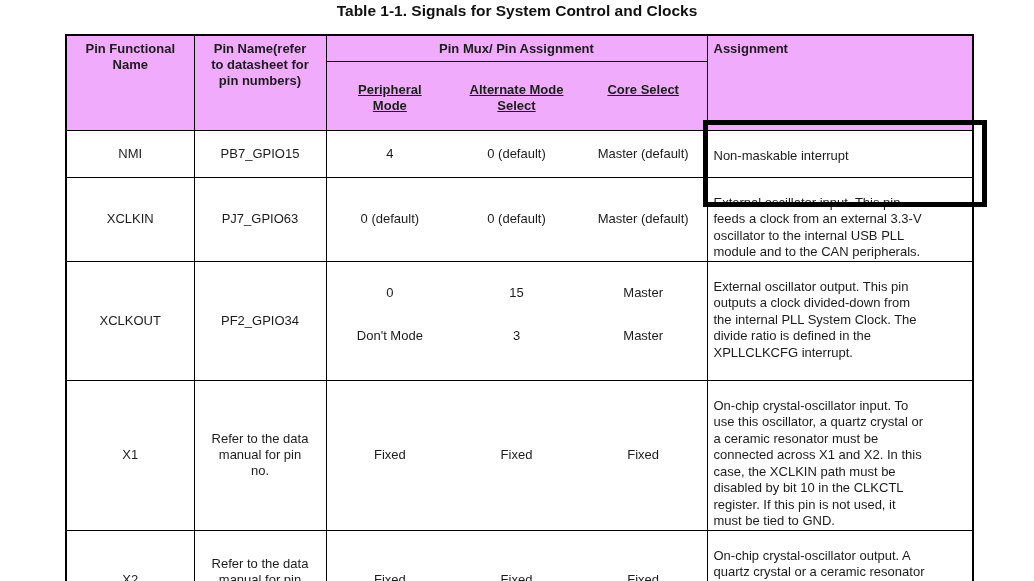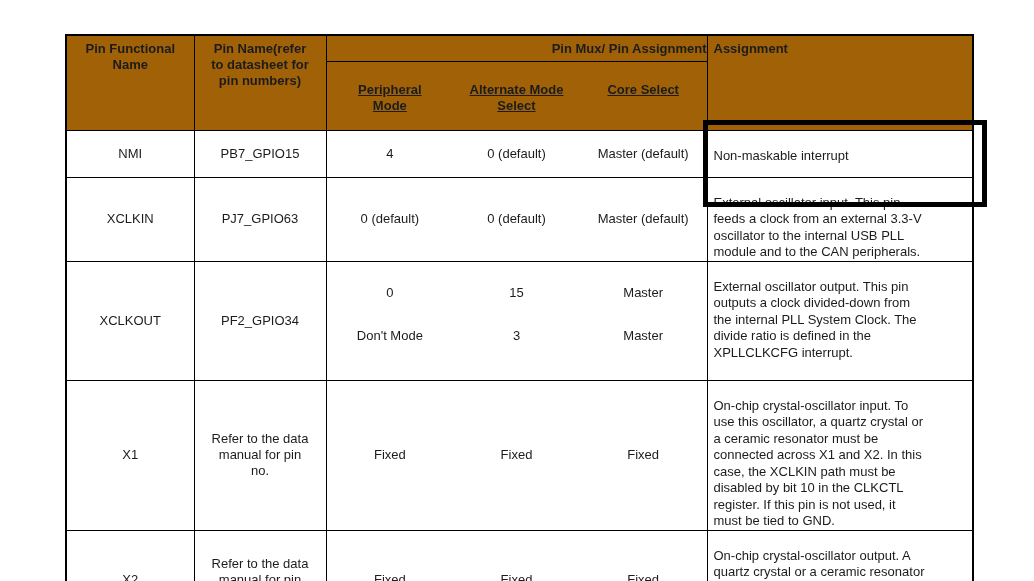--- a/index.html
+++ b/index.html
@@ -109,6 +109,7 @@
 
 <div class="page">
 
+  <div class="doc-title">Table 1-1. Signals for System Control and Clocks</div>
 
   <table class="sig-table">
     <colgroup>

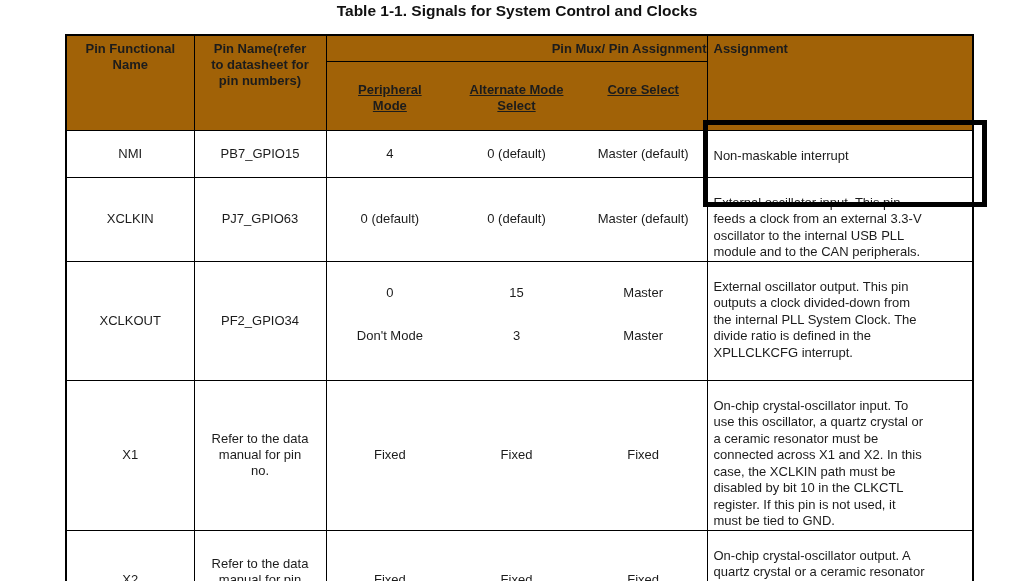--- a/index.html
+++ b/index.html
@@ -38,7 +38,7 @@
     white-space: pre-line;
   }
   .sig-table thead th {
-    background: #a16207;
+    background: #f0abfc;
     font-weight: bold;
     line-height: 16px;
   }

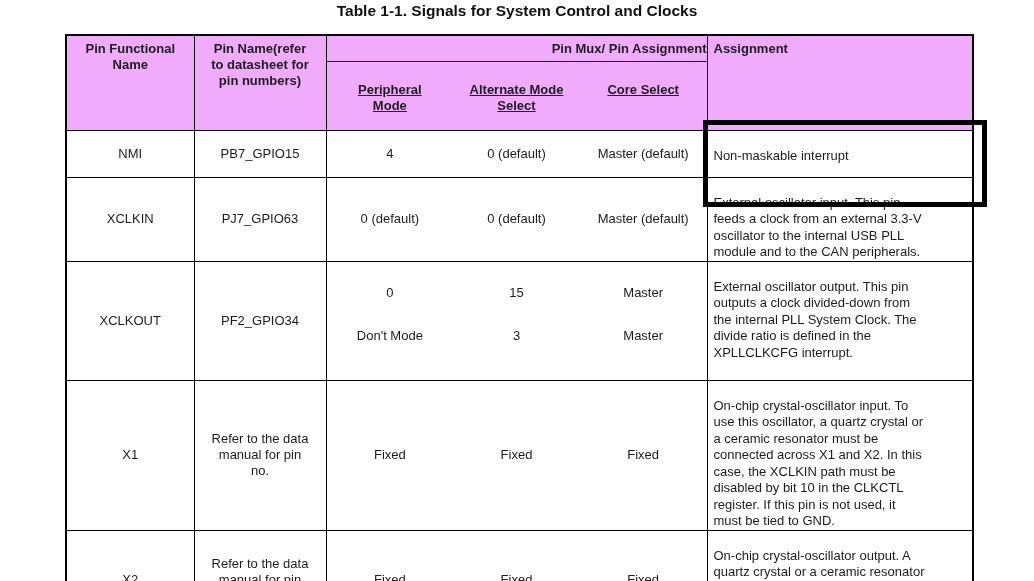--- a/index.html
+++ b/index.html
@@ -48,7 +48,7 @@
     padding-top: 5px;
   }
   th.hdr-group {
-    text-align: right;
+    text-align: center;
     vertical-align: middle;
     padding-top: 2px;
   }

